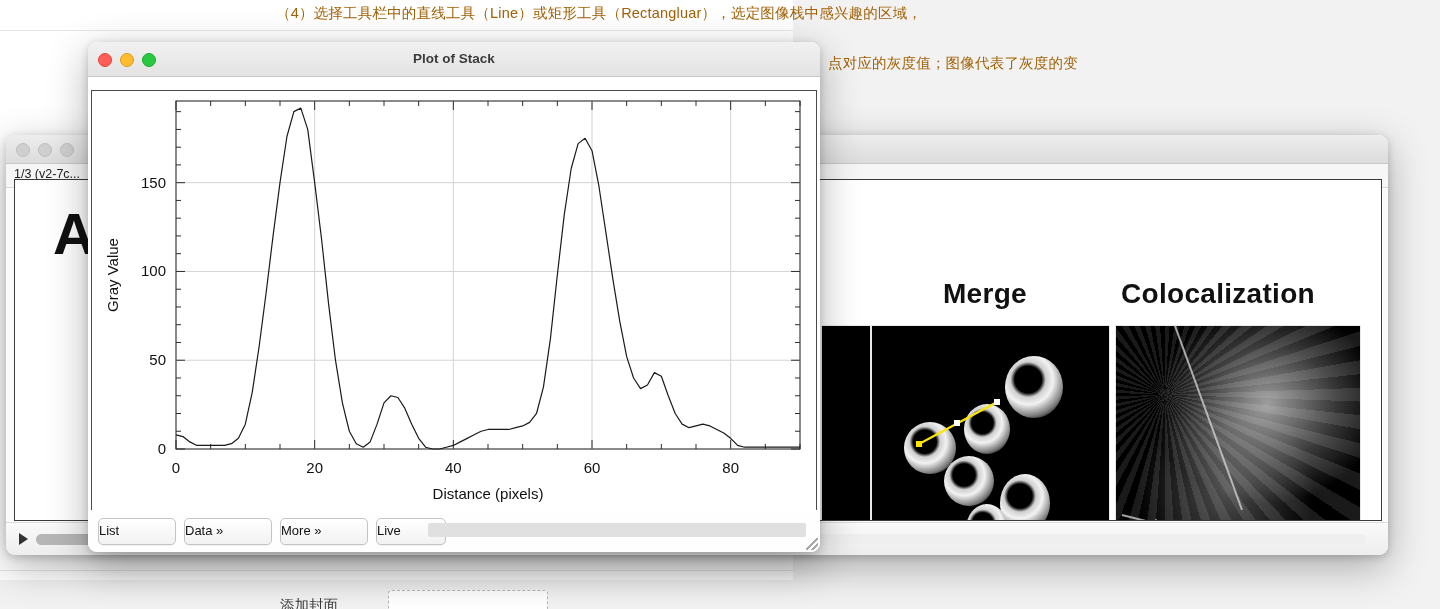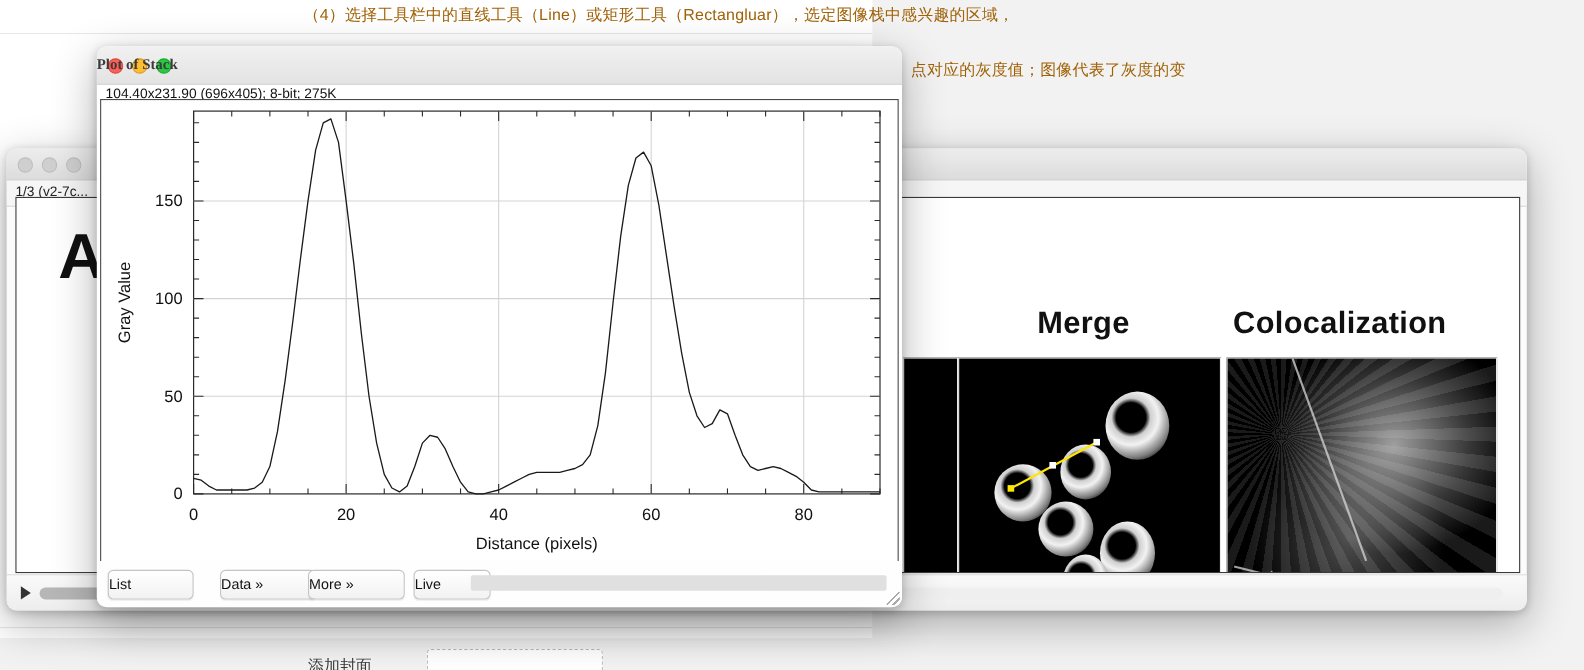--- a/index.html
+++ b/index.html
@@ -72,8 +72,8 @@
   .light.dim { background: #d0cfcf; border: .5px solid #bfbebe; }
   .win-title {
     position: absolute; left: 0; right: 0; top: 0; height: 28px;
-    line-height: 28px; 
-    font-size: 13px; font-weight: bold; color: #3b3b3b; font-family: Liberation Serif, serif;
+    line-height: 28px; text-align: center;
+    font-size: 13px; font-weight: bold; color: #3b3b3b;
   }
 
   

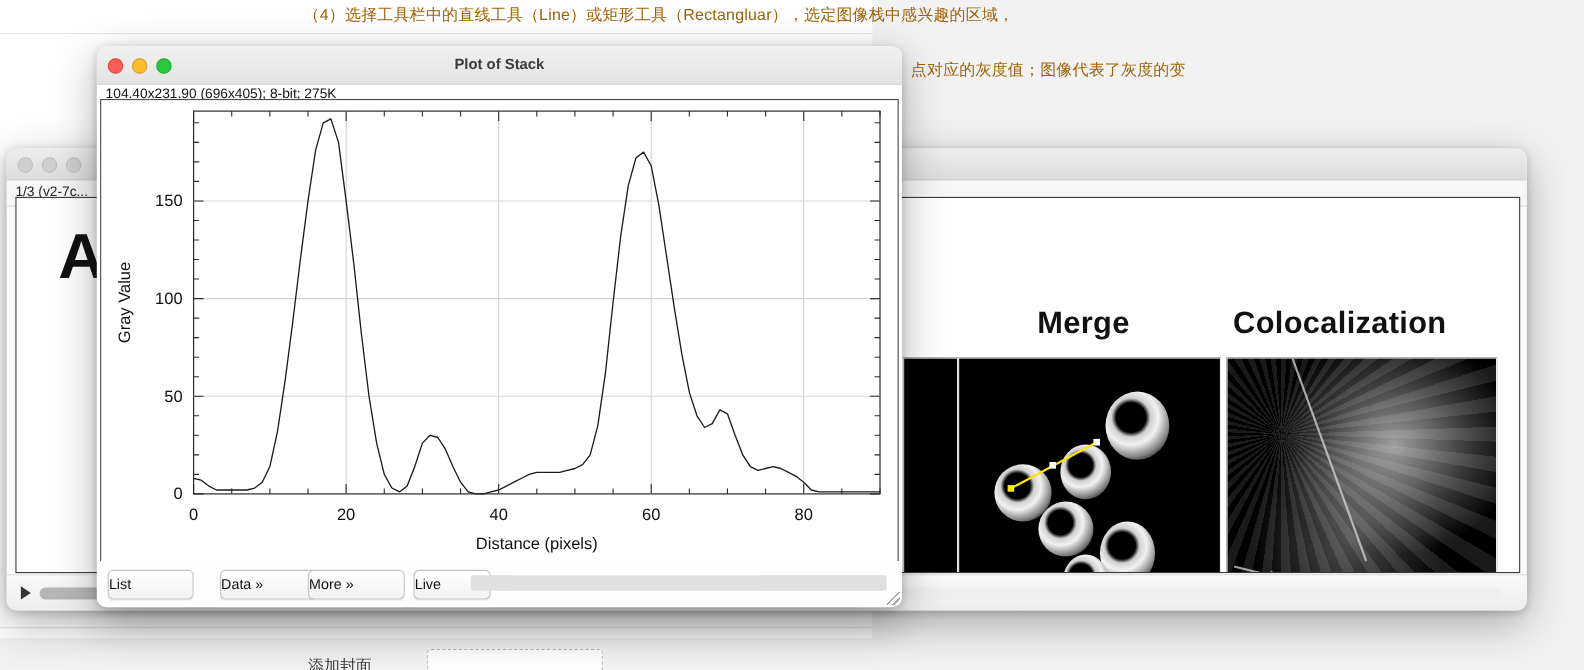--- a/index.html
+++ b/index.html
@@ -263,7 +263,6 @@
       <div class="win-title">Plot of Stack</div>
     </div>
 
-    <div class="plot-info">104.40x231.90   (696x405); 8-bit; 275K</div>
 
     <div class="plot-area-wrap">
       <svg class="plot-svg" id="plot-svg" width="724" height="420" viewBox="0 0 724 420">

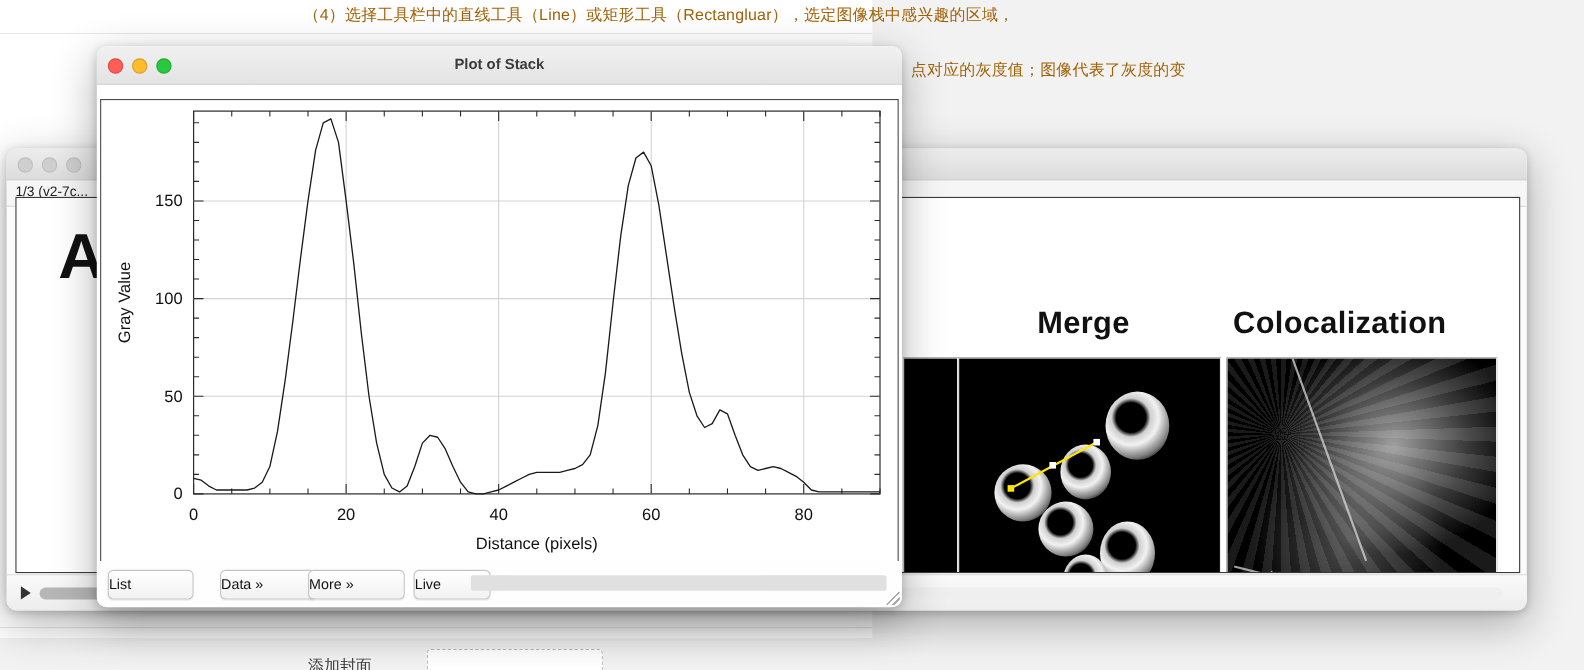--- a/index.html
+++ b/index.html
@@ -371,7 +371,7 @@
 
     <div class="plot-buttonbar">
       <div class="pbtn" style="left:10px; width:76px;">List</div>
-      <div class="pbtn" style="left:96px; width:86px;margin-left:16px;">Data »</div>
+      <div class="pbtn" style="left:96px; width:86px;">Data »</div>
       <div class="pbtn" style="left:192px; width:86px;">More »</div>
       <div class="pbtn" style="left:288px; width:68px;">Live</div>
       <div class="plot-scroll"></div>

